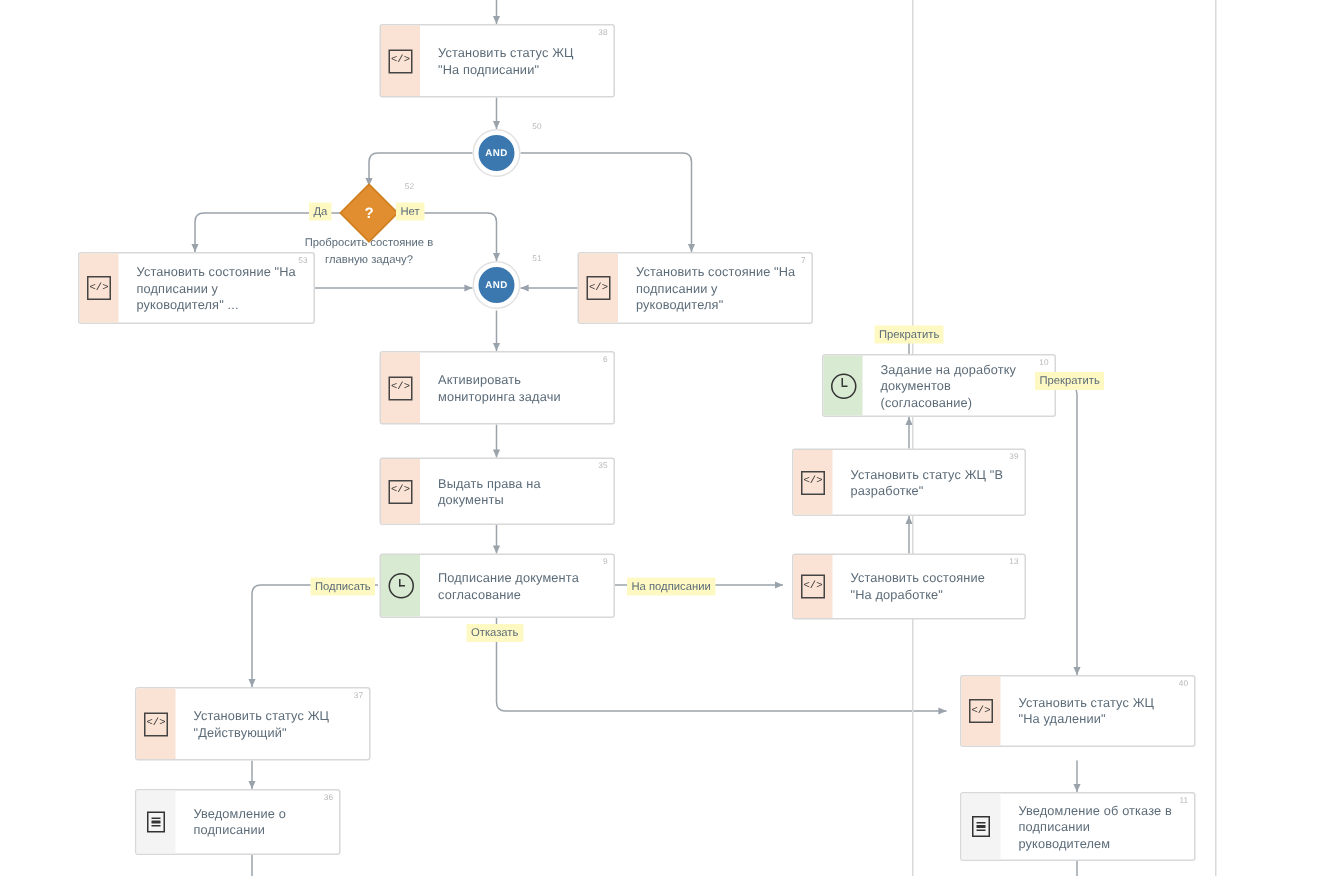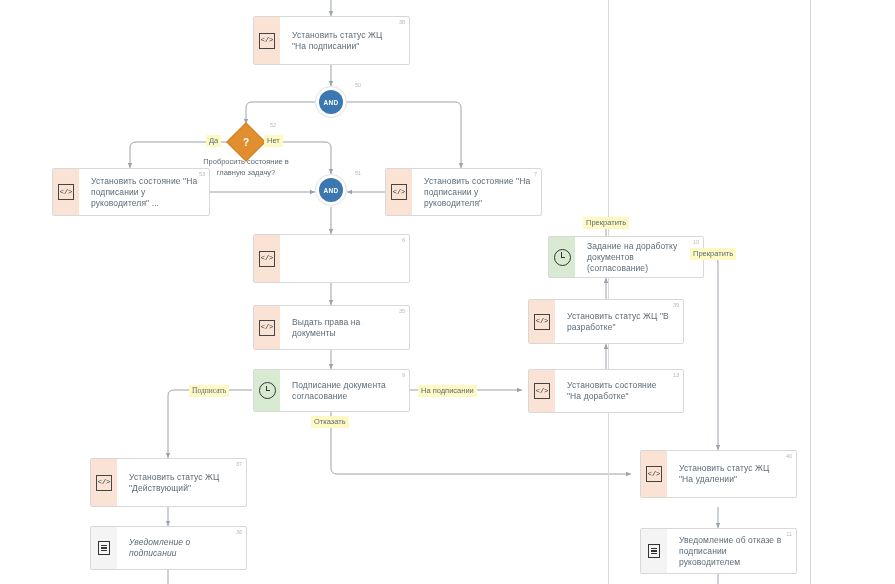--- a/index.html
+++ b/index.html
@@ -265,6 +265,7 @@
     </div>
     <div class="body">
       <span class="num">6</span>
+      <span class="label">Активировать мониторинга задачи</span>
     </div>
   </div>
 

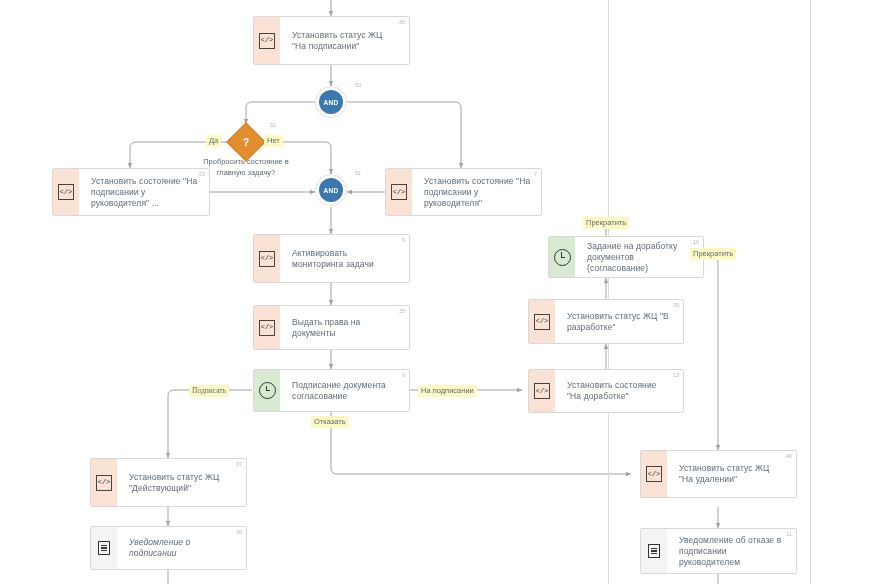--- a/index.html
+++ b/index.html
@@ -393,7 +393,7 @@
 
   <div class="elabel" style="left:206px;top:135px;">Да</div>
   <div class="elabel" style="left:264px;top:135px;">Нет</div>
-  <div class="elabel" style="left:189px;top:385px;font-family:Liberation Serif, serif;">Подписать</div>
+  <div class="elabel" style="left:207px;top:385px;">Подписать</div>
   <div class="elabel" style="left:418px;top:385px;">На подписании</div>
   <div class="elabel" style="left:311px;top:416px;">Отказать</div>
   <div class="elabel" style="left:583px;top:217px;">Прекратить</div>

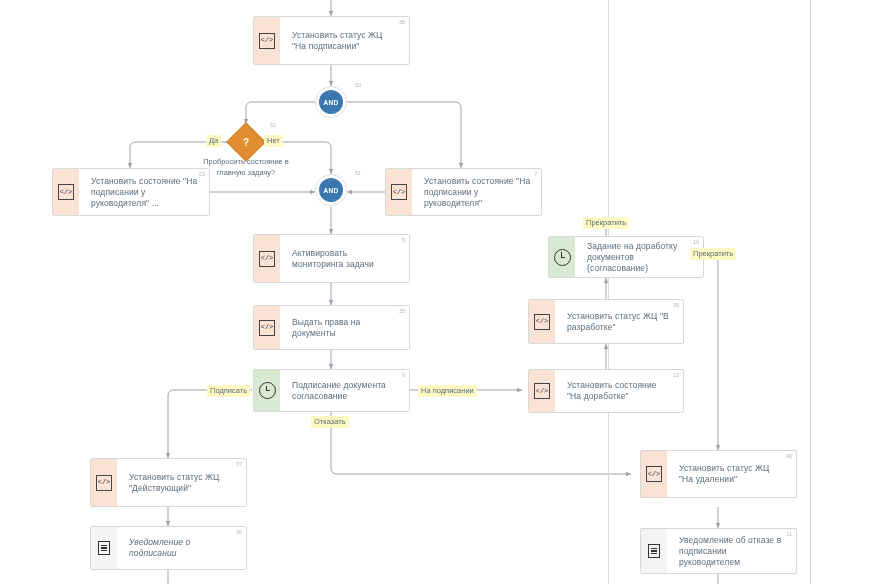--- a/index.html
+++ b/index.html
@@ -329,7 +329,7 @@
     </div>
   </div>
 
-  <div class="node notify" style="left:90px;top:526px;width:157px;height:44px;font-style:italic;">
+  <div class="node notify" style="left:90px;top:526px;width:137px;height:44px;">
     <div class="stripe">
       <span class="ic-doc">
           <i></i>

